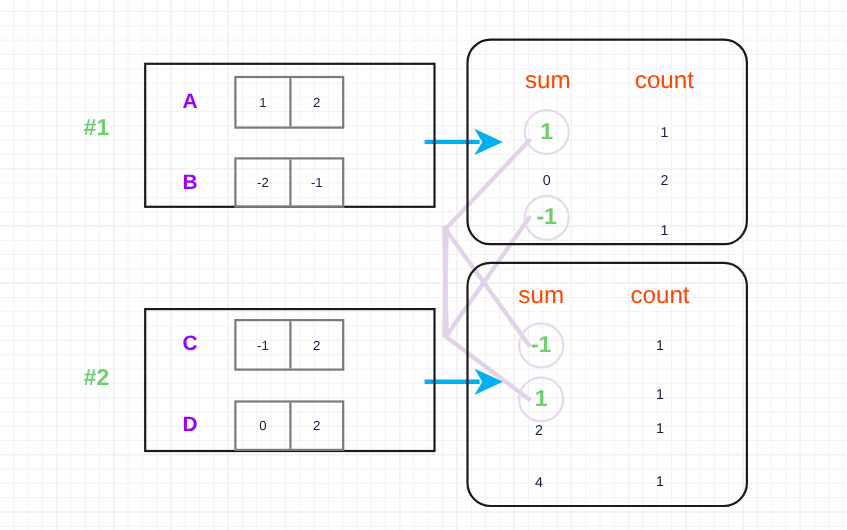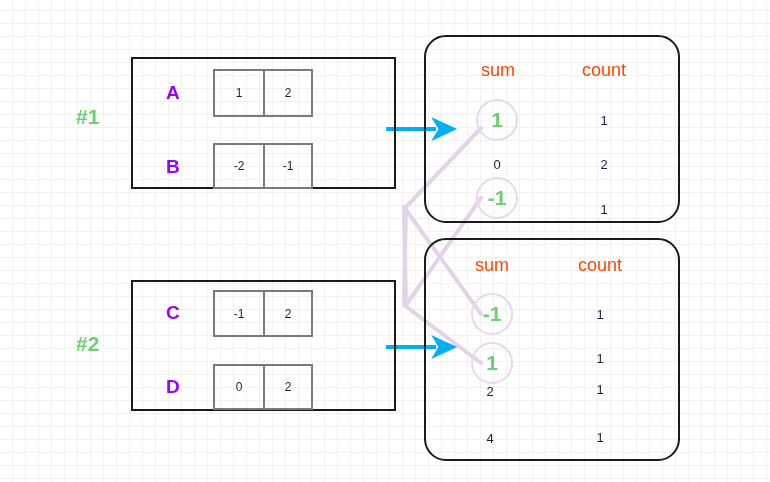--- a/index.html
+++ b/index.html
@@ -95,7 +95,7 @@
   }
   .agg-header {
     position: absolute;
-    font-size: 18px;
+    font-size: 22px;
     color: #ff4500;
     font-weight: normal;
     white-space: nowrap;

